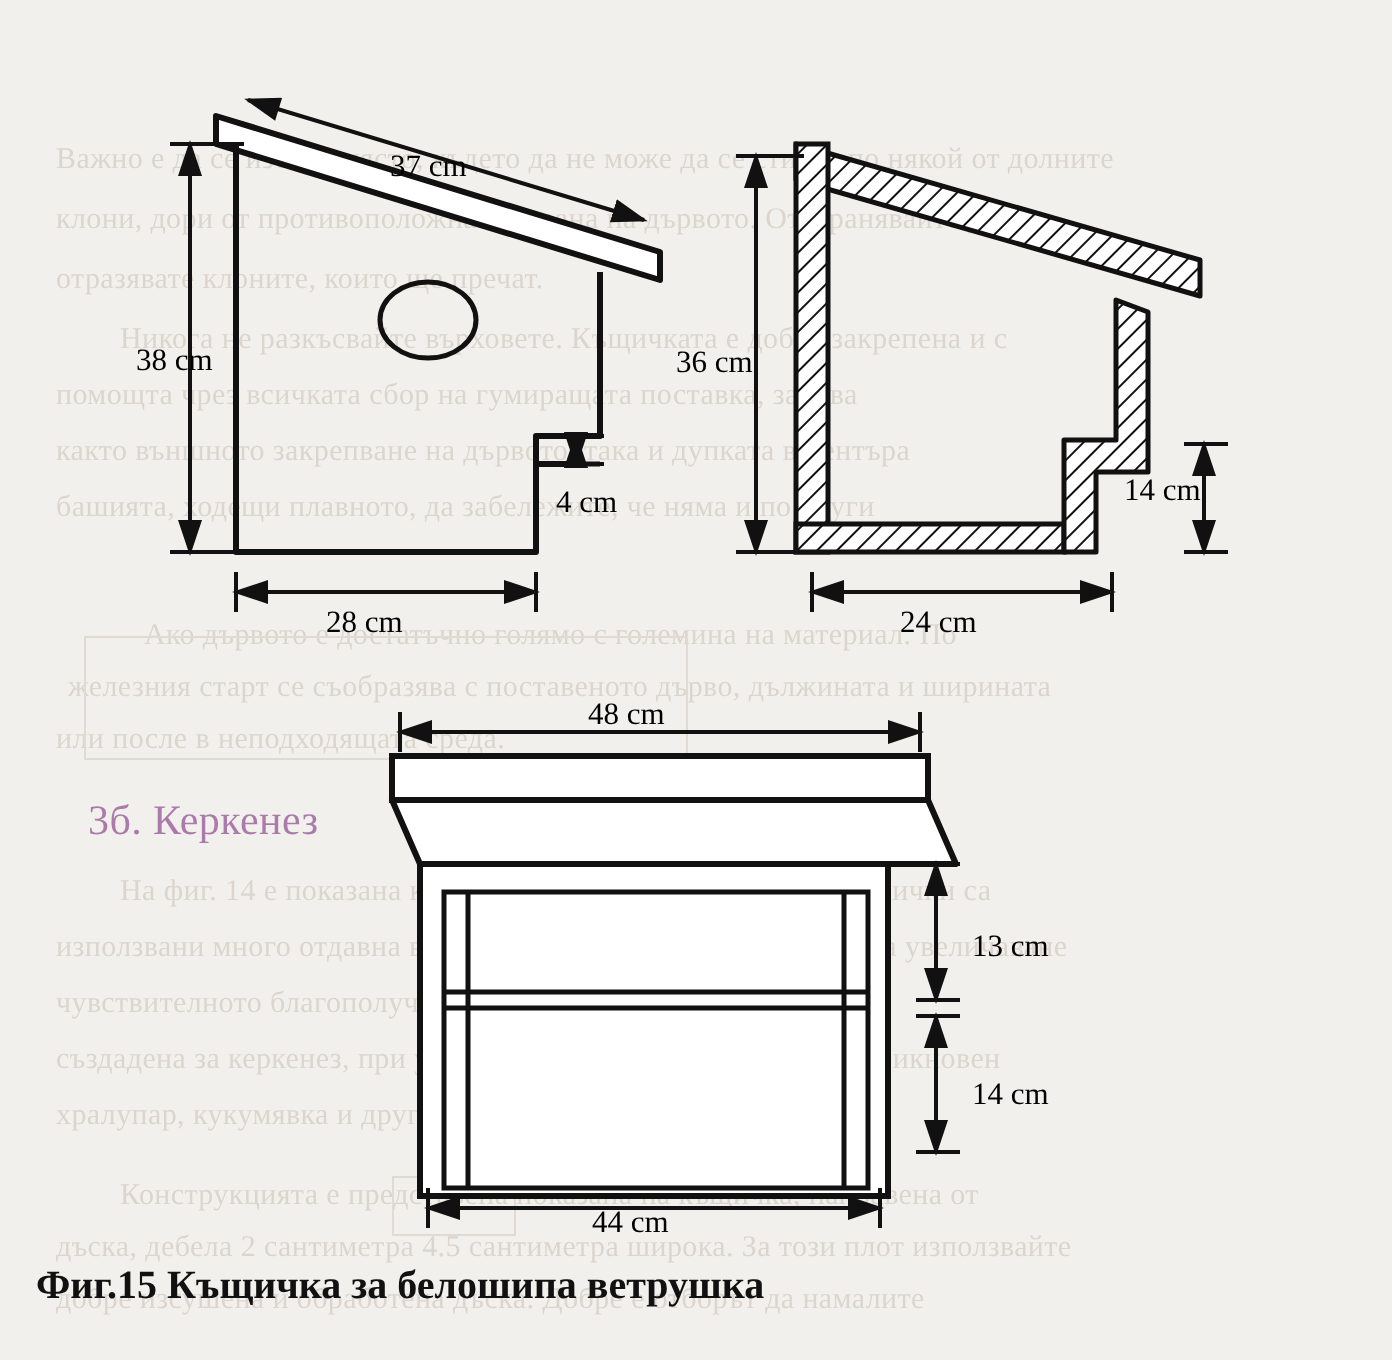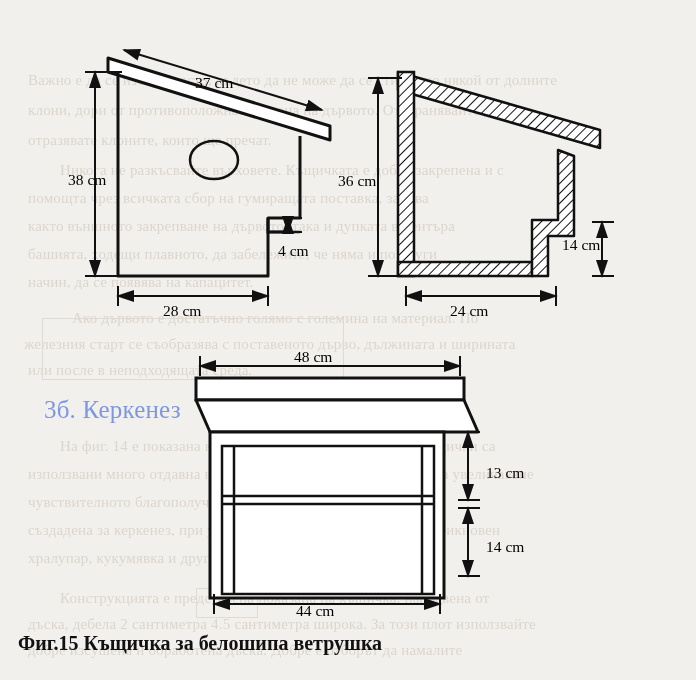--- a/index.html
+++ b/index.html
@@ -52,7 +52,6 @@
   <div class="ln" style="left:28px;top:184px;">помощта чрез всичката сбор на гумиращата поставка, завива</div>
   <div class="ln" style="left:28px;top:212px;">както външното закрепване на дървото, така и дупката в центъра</div>
   <div class="ln" style="left:28px;top:240px;">башията, ходещи плавното, да забележите, че няма и по други</div>
-  <div class="ln" style="left:28px;top:268px;">начин, да се появява на капацитет.</div>
   <div class="ln" style="left:60px;top:304px;margin-left:12px;">Ако дървото е достатъчно голямо с големина на материал. По</div>
   <div class="ln" style="left:24px;top:330px;">железния старт се съобразява с поставеното дърво, дължината и ширината</div>
   <div class="ln" style="left:28px;top:356px;text-align:center;">или после в неподходящата среда.</div>

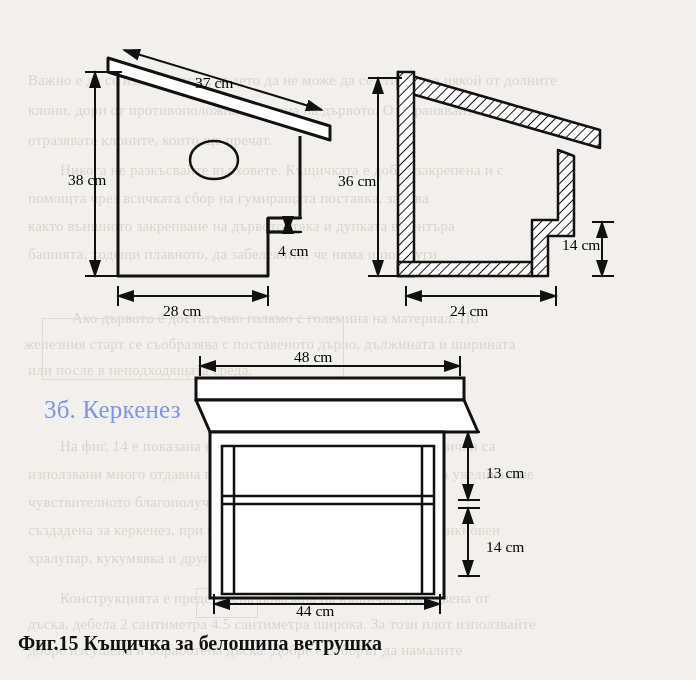--- a/index.html
+++ b/index.html
@@ -53,7 +53,7 @@
   <div class="ln" style="left:28px;top:212px;">както външното закрепване на дървото, така и дупката в центъра</div>
   <div class="ln" style="left:28px;top:240px;">башията, ходещи плавното, да забележите, че няма и по други</div>
   <div class="ln" style="left:60px;top:304px;margin-left:12px;">Ако дървото е достатъчно голямо с големина на материал. По</div>
-  <div class="ln" style="left:24px;top:330px;">железния старт се съобразява с поставеното дърво, дължината и ширината</div>
+  <div class="ln" style="left:34px;top:330px;">железния старт се съобразява с поставеното дърво, дължината и ширината</div>
   <div class="ln" style="left:28px;top:356px;text-align:center;">или после в неподходящата среда.</div>
   <div class="ln" style="left:44px;top:396px;font-size:25px;color:#1d4ed8;">3б. Керкенез</div>
   <div class="ln" style="left:60px;top:432px;">На фиг. 14 е показана къщичката за керкенези. Такива къщички са</div>

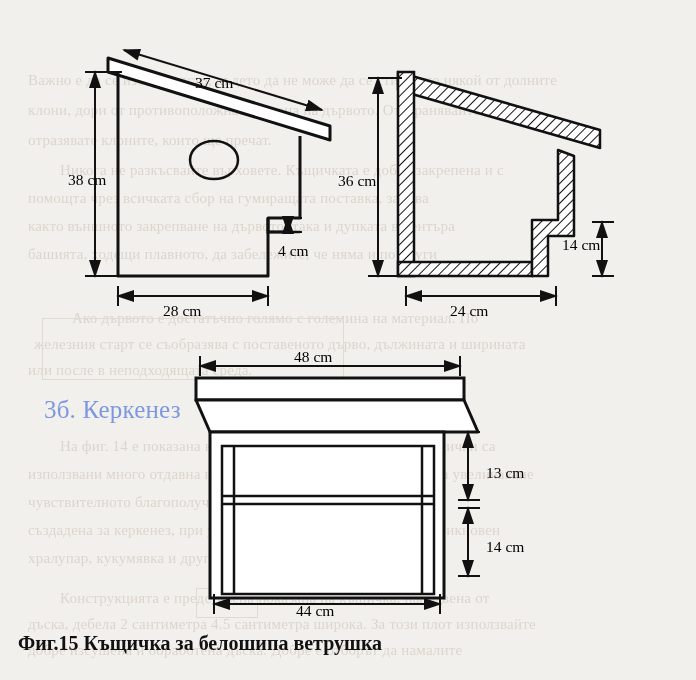--- a/index.html
+++ b/index.html
@@ -55,7 +55,7 @@
   <div class="ln" style="left:60px;top:304px;margin-left:12px;">Ако дървото е достатъчно голямо с големина на материал. По</div>
   <div class="ln" style="left:34px;top:330px;">железния старт се съобразява с поставеното дърво, дължината и ширината</div>
   <div class="ln" style="left:28px;top:356px;text-align:center;">или после в неподходящата среда.</div>
-  <div class="ln" style="left:44px;top:396px;font-size:25px;color:#1d4ed8;">3б. Керкенез</div>
+  <div class="ln" style="left:44px;top:396px;font-size:21px;color:#701a75;">3б. Керкенез</div>
   <div class="ln" style="left:60px;top:432px;">На фиг. 14 е показана къщичката за керкенези. Такива къщички са</div>
   <div class="ln" style="left:28px;top:460px;">използвани много отдавна в Швейцария, Германия и Унгария за увеличаване</div>
   <div class="ln" style="left:28px;top:488px;">чувствителното благополучие на тази красива птичка. Макар и</div>

